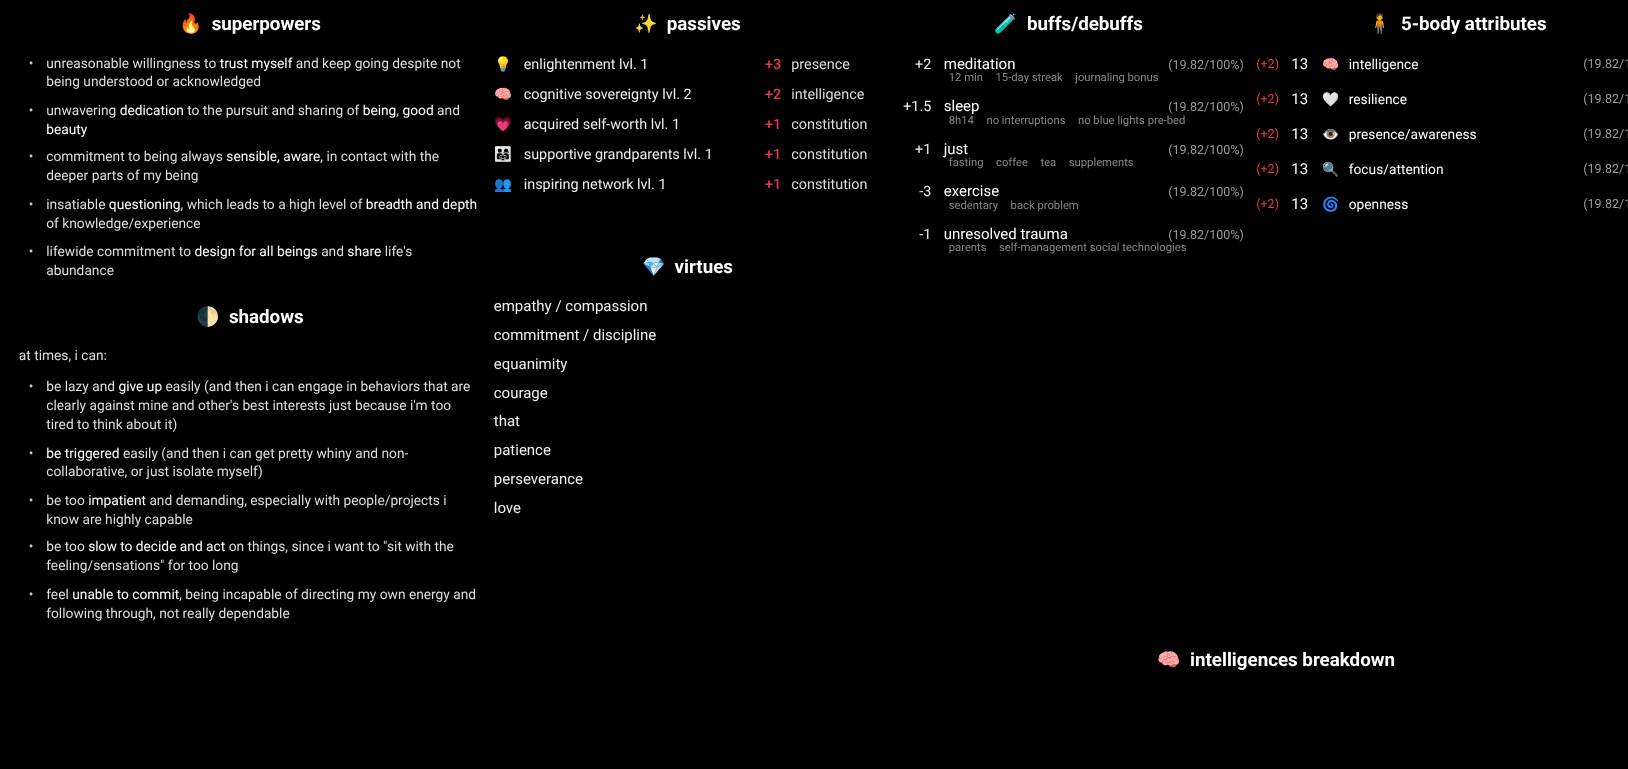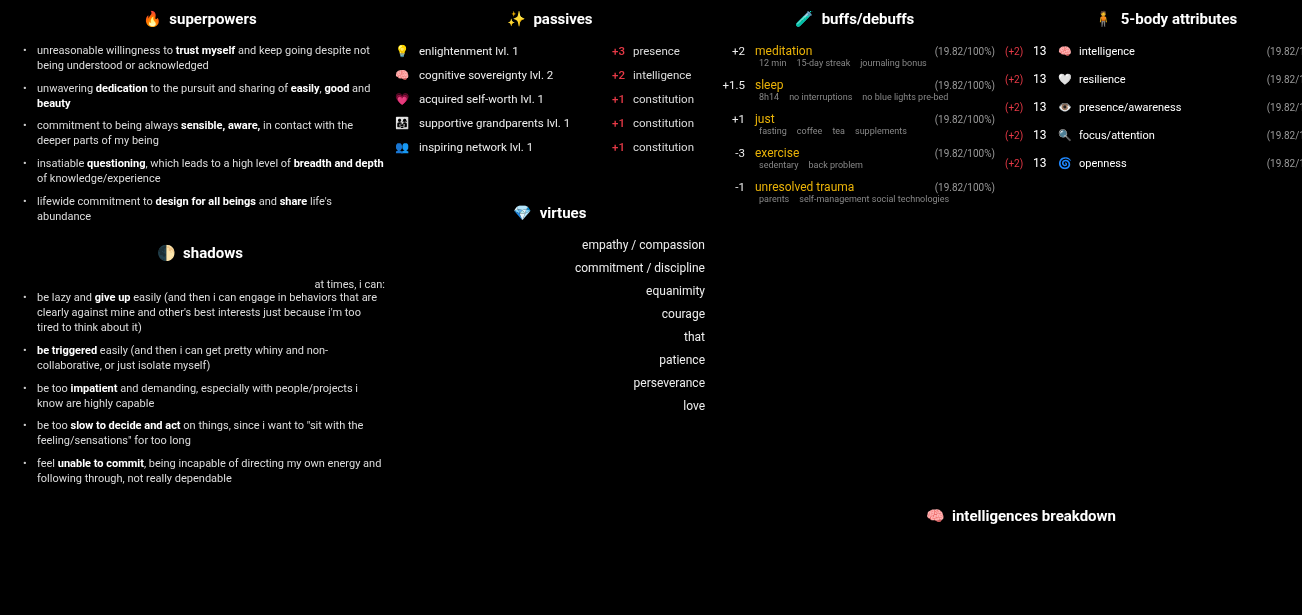--- a/index.html
+++ b/index.html
@@ -11,7 +11,7 @@
   ul.bullets{list-style:none;padding-left:12px}
   ul.bullets li{position:relative;padding-left:10px;margin-bottom:8px;font-size:11px;line-height:1.35;color:#ddd}
   ul.bullets li::before{content:"•";position:absolute;left:-4px;color:#ccc}
-  ul.bullets li strong{color:#fff;font-weight:bold}
+  ul.bullets li strong{color:#fff;font-weight:normal}
   .subtitle{text-align:right;font-size:11px;color:#ddd;}
   .passive-row{display:flex;align-items:center;gap:8px;margin-bottom:10px;font-size:11.5px}
   .passive-row .p-icon{width:16px;text-align:center}

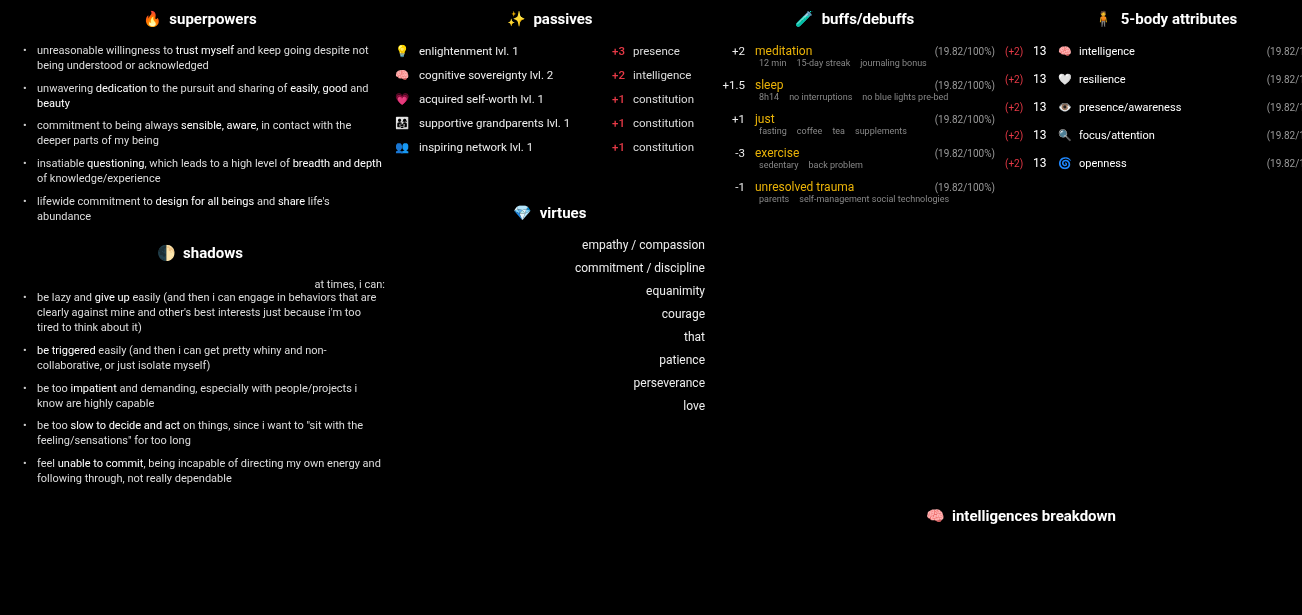--- a/index.html
+++ b/index.html
@@ -23,7 +23,7 @@
   .buff-row{margin-bottom:10px}
   .buff-top{display:flex;align-items:baseline;gap:10px}
   .buff-val{width:30px;text-align:right;font-size:11.5px;color:#eee}
-  .buff-name{flex:1;font-size:12px;color:#eab308}
+  .buff-name{flex:1;font-size:12px;color:#ffffff}
   .buff-pct{font-size:10px;color:#999}
   .buff-sub{font-size:9px;color:#888;margin-left:44px;margin-top:0}
   .buff-sub span{margin-right:10px}

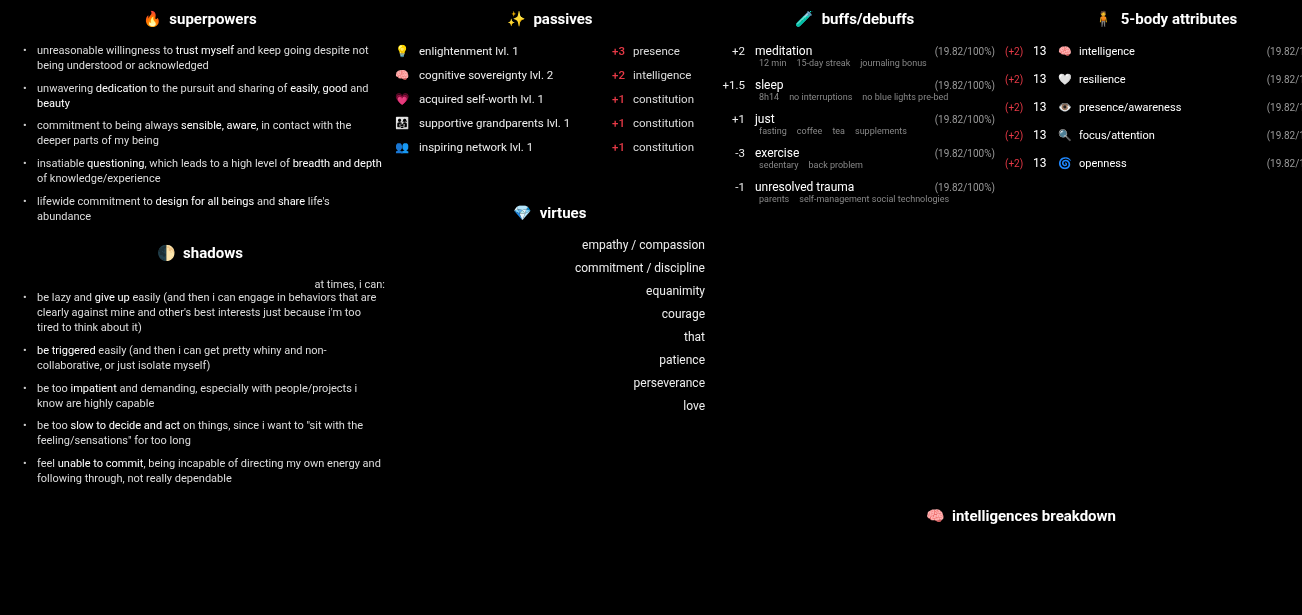--- a/index.html
+++ b/index.html
@@ -47,7 +47,7 @@
       </div>
       <ul class="bullets" id="superpowers-list">
           <li>unreasonable willingness to <strong>trust myself</strong> and keep going despite not being understood or acknowledged</li>
-          <li>unwavering <strong>dedication</strong> to the pursuit and sharing of <strong>easily</strong>, <strong>good</strong> and <strong>beauty</strong></li>
+          <li>unwavering <strong>dedication</strong> to the pursuit and sharing of <strong>being</strong>, <strong>good</strong> and <strong>beauty</strong></li>
           <li>commitment to being always <strong>sensible, aware,</strong> in contact with the deeper parts of my being</li>
           <li>insatiable <strong>questioning</strong>, which leads to a high level of <strong>breadth and depth</strong> of knowledge/experience</li>
           <li>lifewide commitment to <strong>design for all beings</strong> and <strong>share</strong> life's abundance</li>

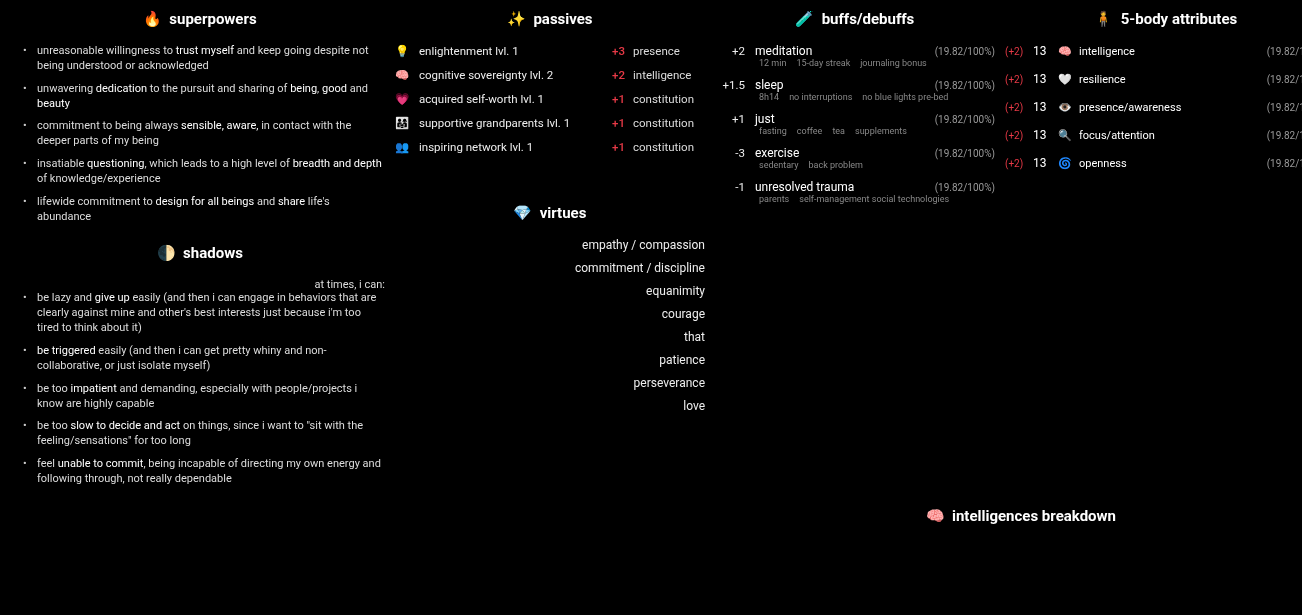--- a/index.html
+++ b/index.html
@@ -18,7 +18,7 @@
   .passive-row .p-name{flex:1;color:#eee}
   .passive-row .p-bonus{color:#e63946;font-weight:500;width:22px;text-align:right}
   .passive-row .p-attr{color:#ddd;width:72px}
-  .virtues-list{text-align:right}
+  .virtues-list{text-align:left}
   .virtues-list div{margin-bottom:9px;font-size:12px;color:#eee}
   .buff-row{margin-bottom:10px}
   .buff-top{display:flex;align-items:baseline;gap:10px}

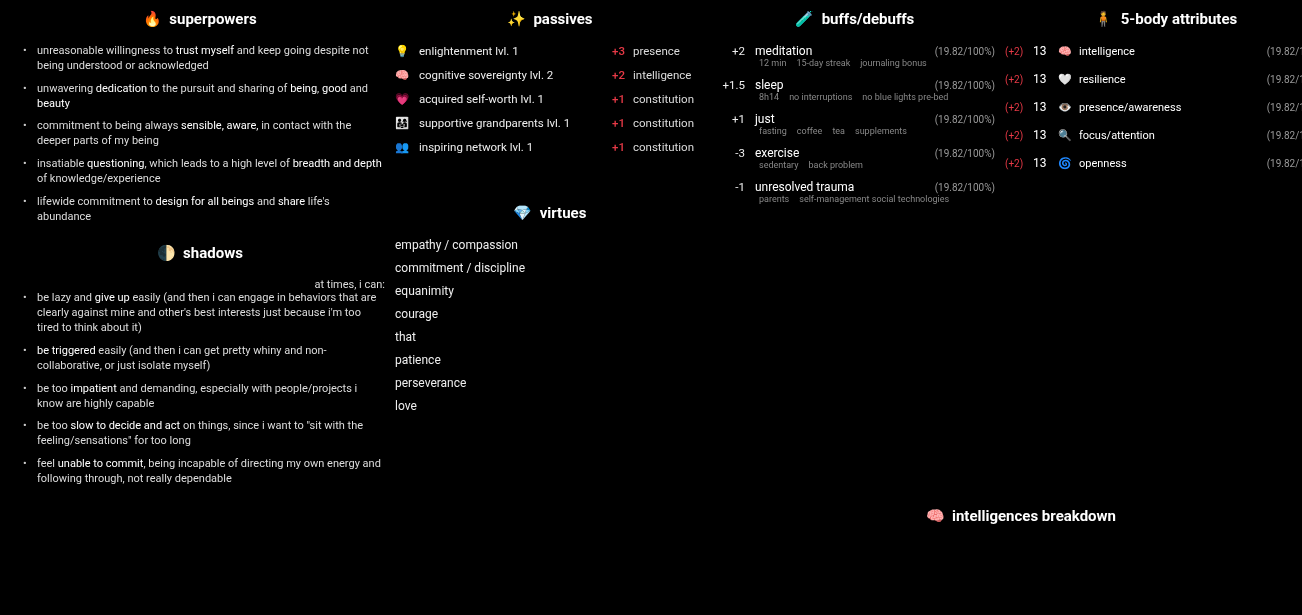--- a/index.html
+++ b/index.html
@@ -12,7 +12,7 @@
   ul.bullets li{position:relative;padding-left:10px;margin-bottom:8px;font-size:11px;line-height:1.35;color:#ddd}
   ul.bullets li::before{content:"•";position:absolute;left:-4px;color:#ccc}
   ul.bullets li strong{color:#fff;font-weight:normal}
-  .subtitle{text-align:right;font-size:11px;color:#ddd;}
+  .subtitle{text-align:left;font-size:11px;color:#ddd;margin-bottom:12px}
   .passive-row{display:flex;align-items:center;gap:8px;margin-bottom:10px;font-size:11.5px}
   .passive-row .p-icon{width:16px;text-align:center}
   .passive-row .p-name{flex:1;color:#eee}

